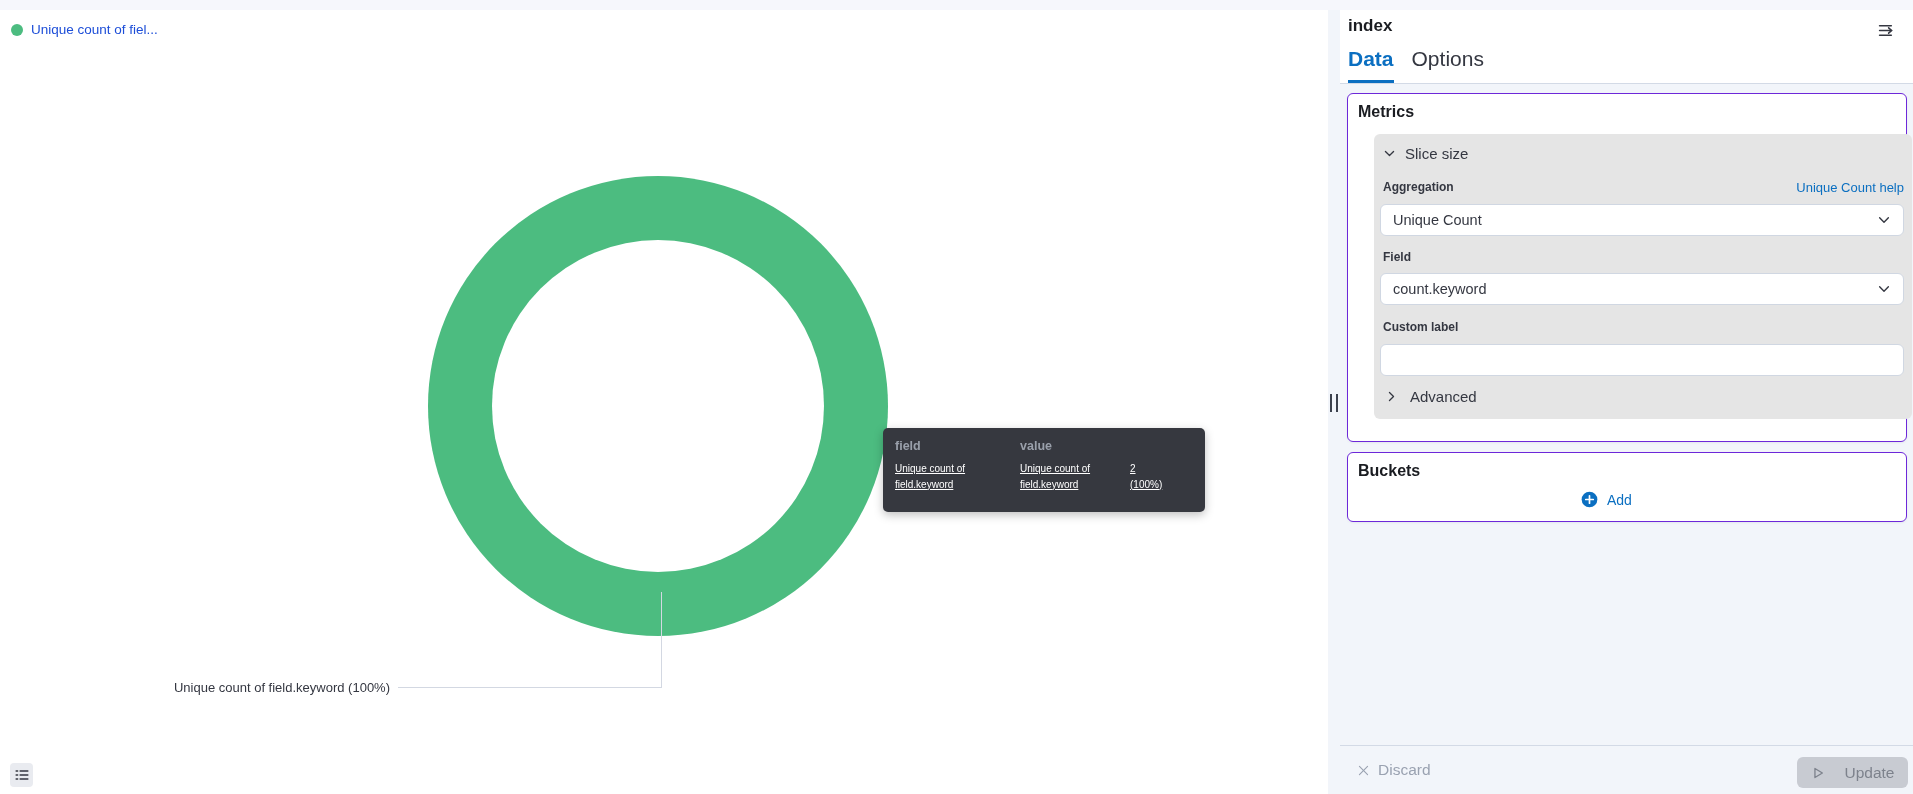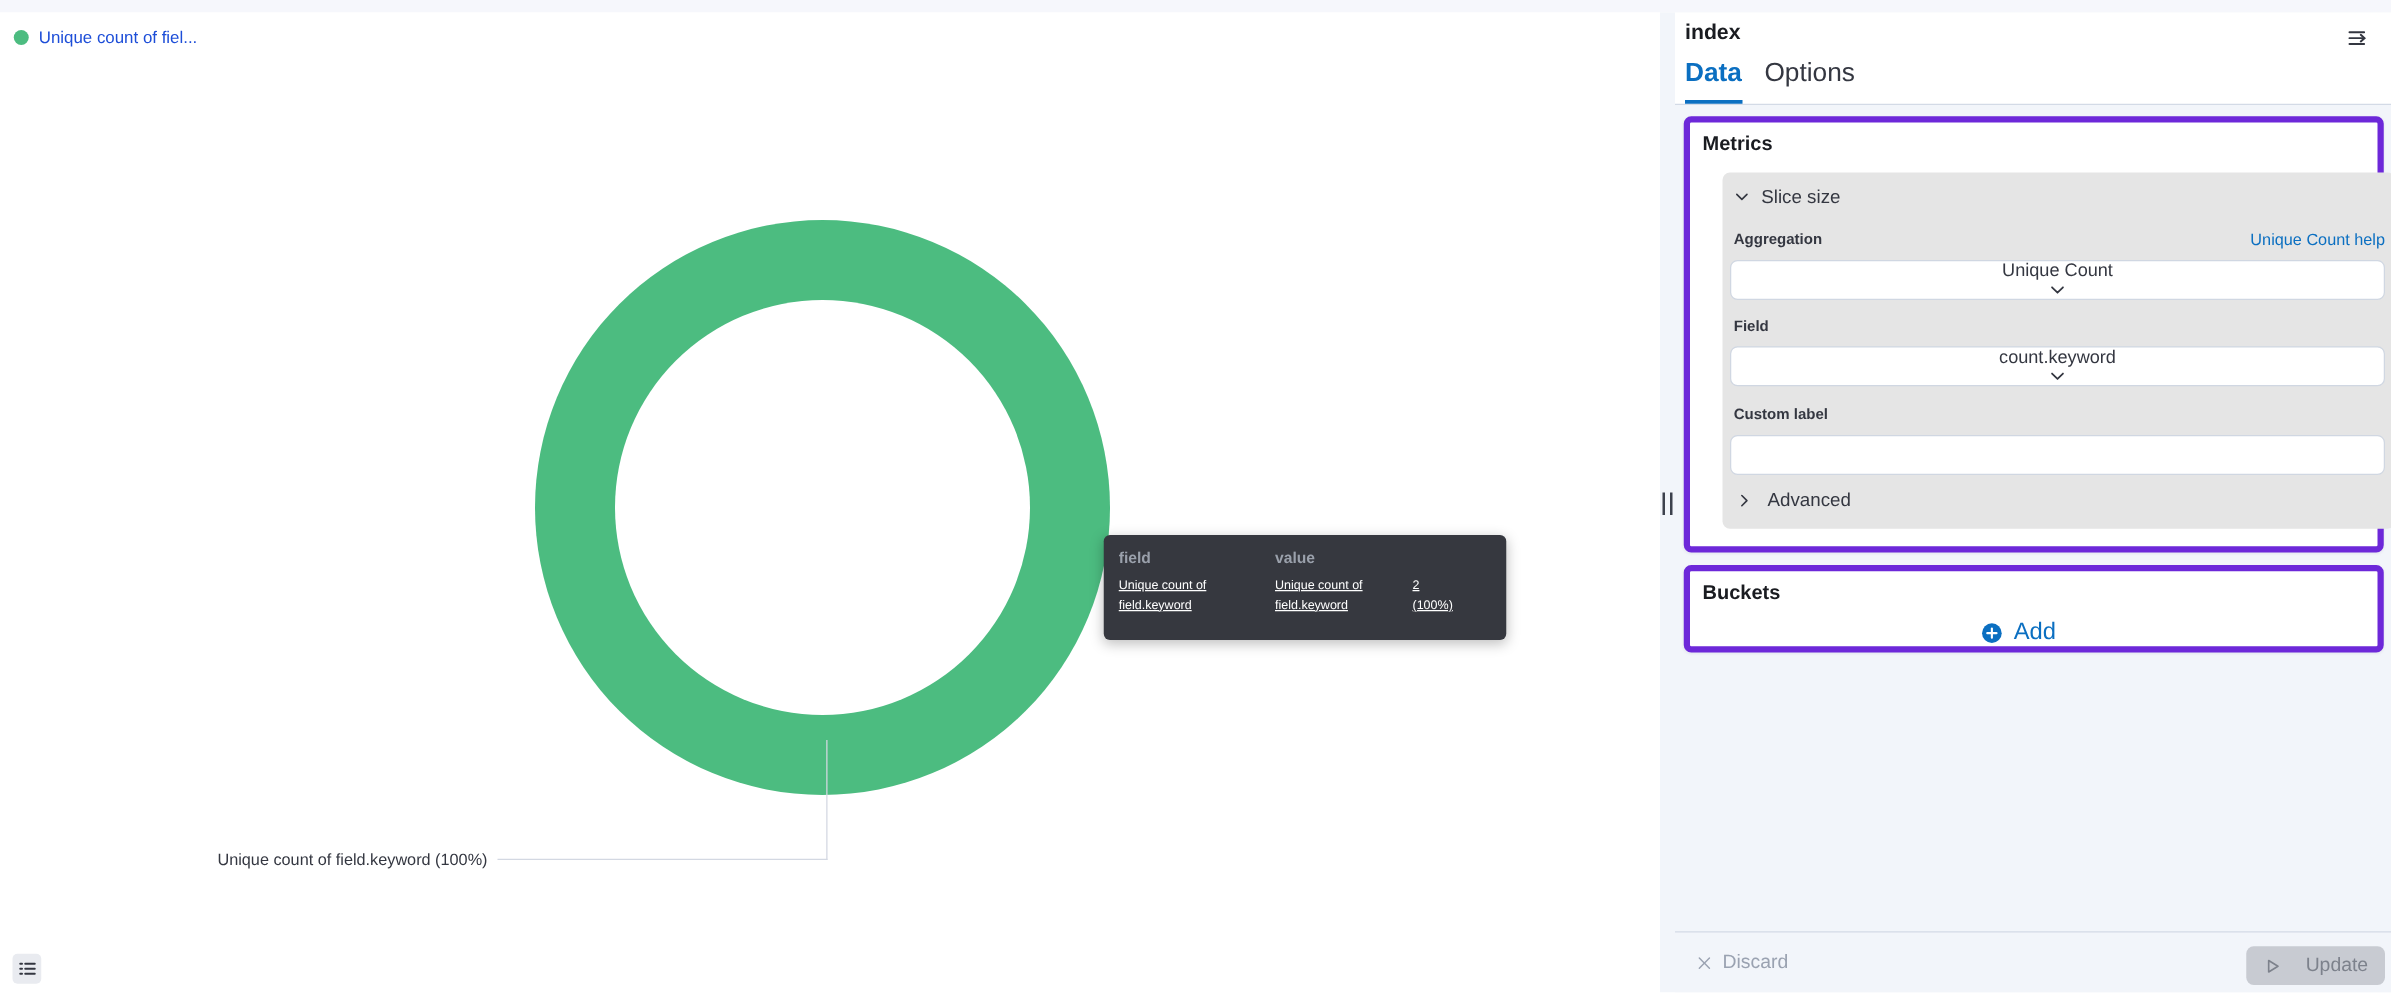--- a/index.html
+++ b/index.html
@@ -45,7 +45,7 @@
 
   .panel-body { position: absolute; left: 1340px; top: 84px; width: 573px; height: 661px; }
 
-  .card { position: absolute; left: 7px; width: 560px; background: #fff; border: 5px solid #6d28d9; border-radius: 6px; box-shadow: 0 1px 2px rgba(152,162,179,.15); }
+  .card { position: absolute; left: 7px; width: 560px; background: #fff; border: 1px solid #6d28d9; border-radius: 6px; box-shadow: 0 1px 2px rgba(152,162,179,.15); }
   .card-metrics { top: 9px; height: 349px; }
   .card-heading { position: absolute; left: 10px; top: 9px; font-size: 16px; font-weight: bold; color: #1a1c21; }
 

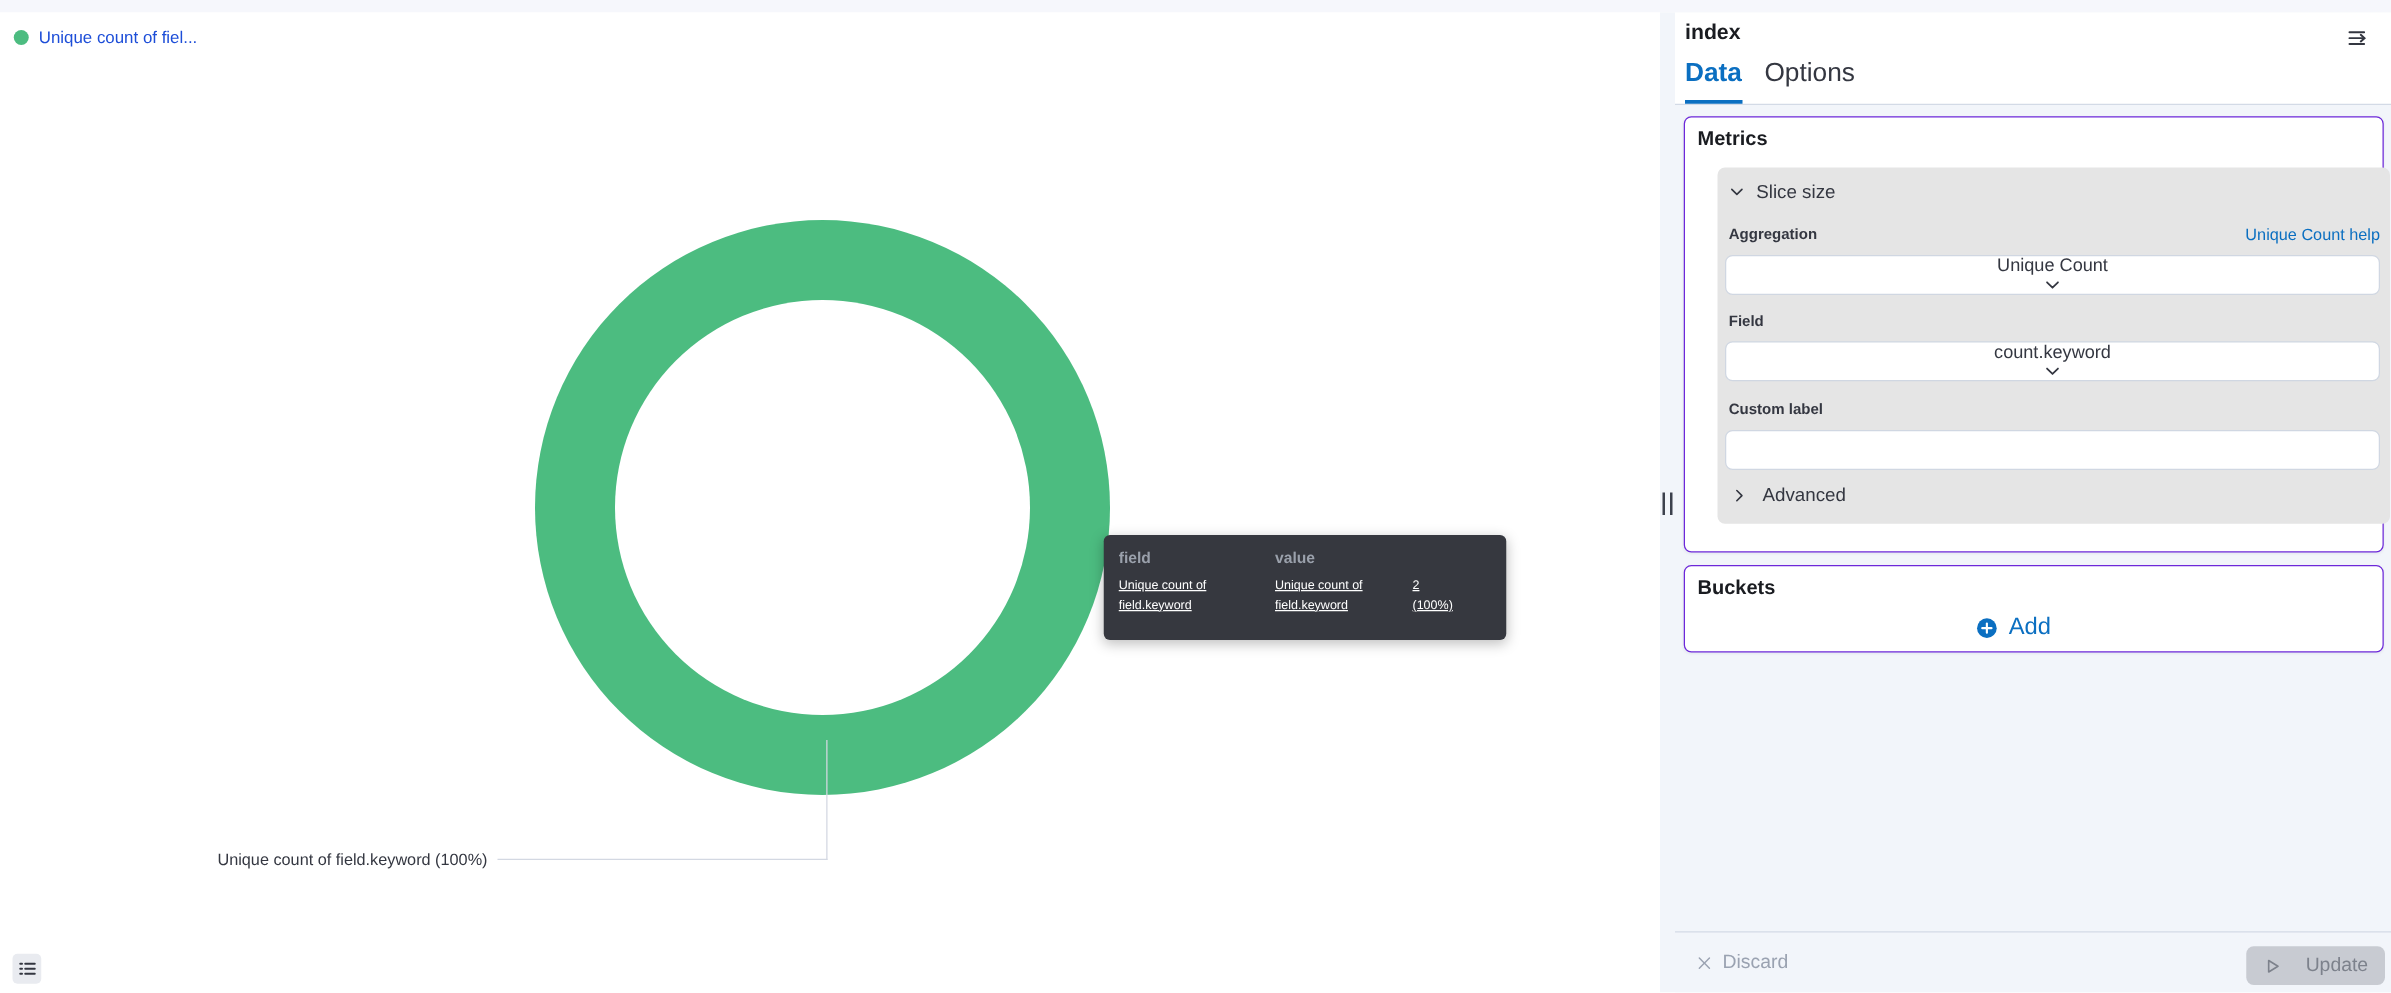--- a/index.html
+++ b/index.html
@@ -54,7 +54,7 @@
   .accordion-label { font-size: 15px; color: #343741; }
   .field-label { position: absolute; left: 9px; font-size: 12px; font-weight: bold; color: #343741; }
   .help-link { position: absolute; right: 8px; top: 46px; font-size: 13px; color: #0b6fc1; cursor: pointer; text-decoration: none; }
-  .select { position: absolute; left: 6px; width: 524px; height: 32px; background: #fff; border: 1px solid #d0d7e2; border-radius: 6px; display: flex; align-items: center; padding: 0 12px; cursor: pointer; flex-direction: column; }
+  .select { position: absolute; left: 6px; width: 524px; height: 32px; background: #fff; border: 1px solid #d0d7e2; border-radius: 6px; display: flex; align-items: center; padding: 0 12px; cursor: pointer; }
   .select-value { font-size: 14.5px; color: #343741; flex: 1; }
   .text-input { position: absolute; left: 6px; width: 524px; height: 32px; background: #fff; border: 1px solid #d0d7e2; border-radius: 6px; padding: 0 12px; font-size: 14.5px; font-family: "Liberation Sans", sans-serif; color: #343741; }
   .advanced-row { position: absolute; left: 11px; top: 254px; display: flex; align-items: center; gap: 12px; cursor: pointer; }

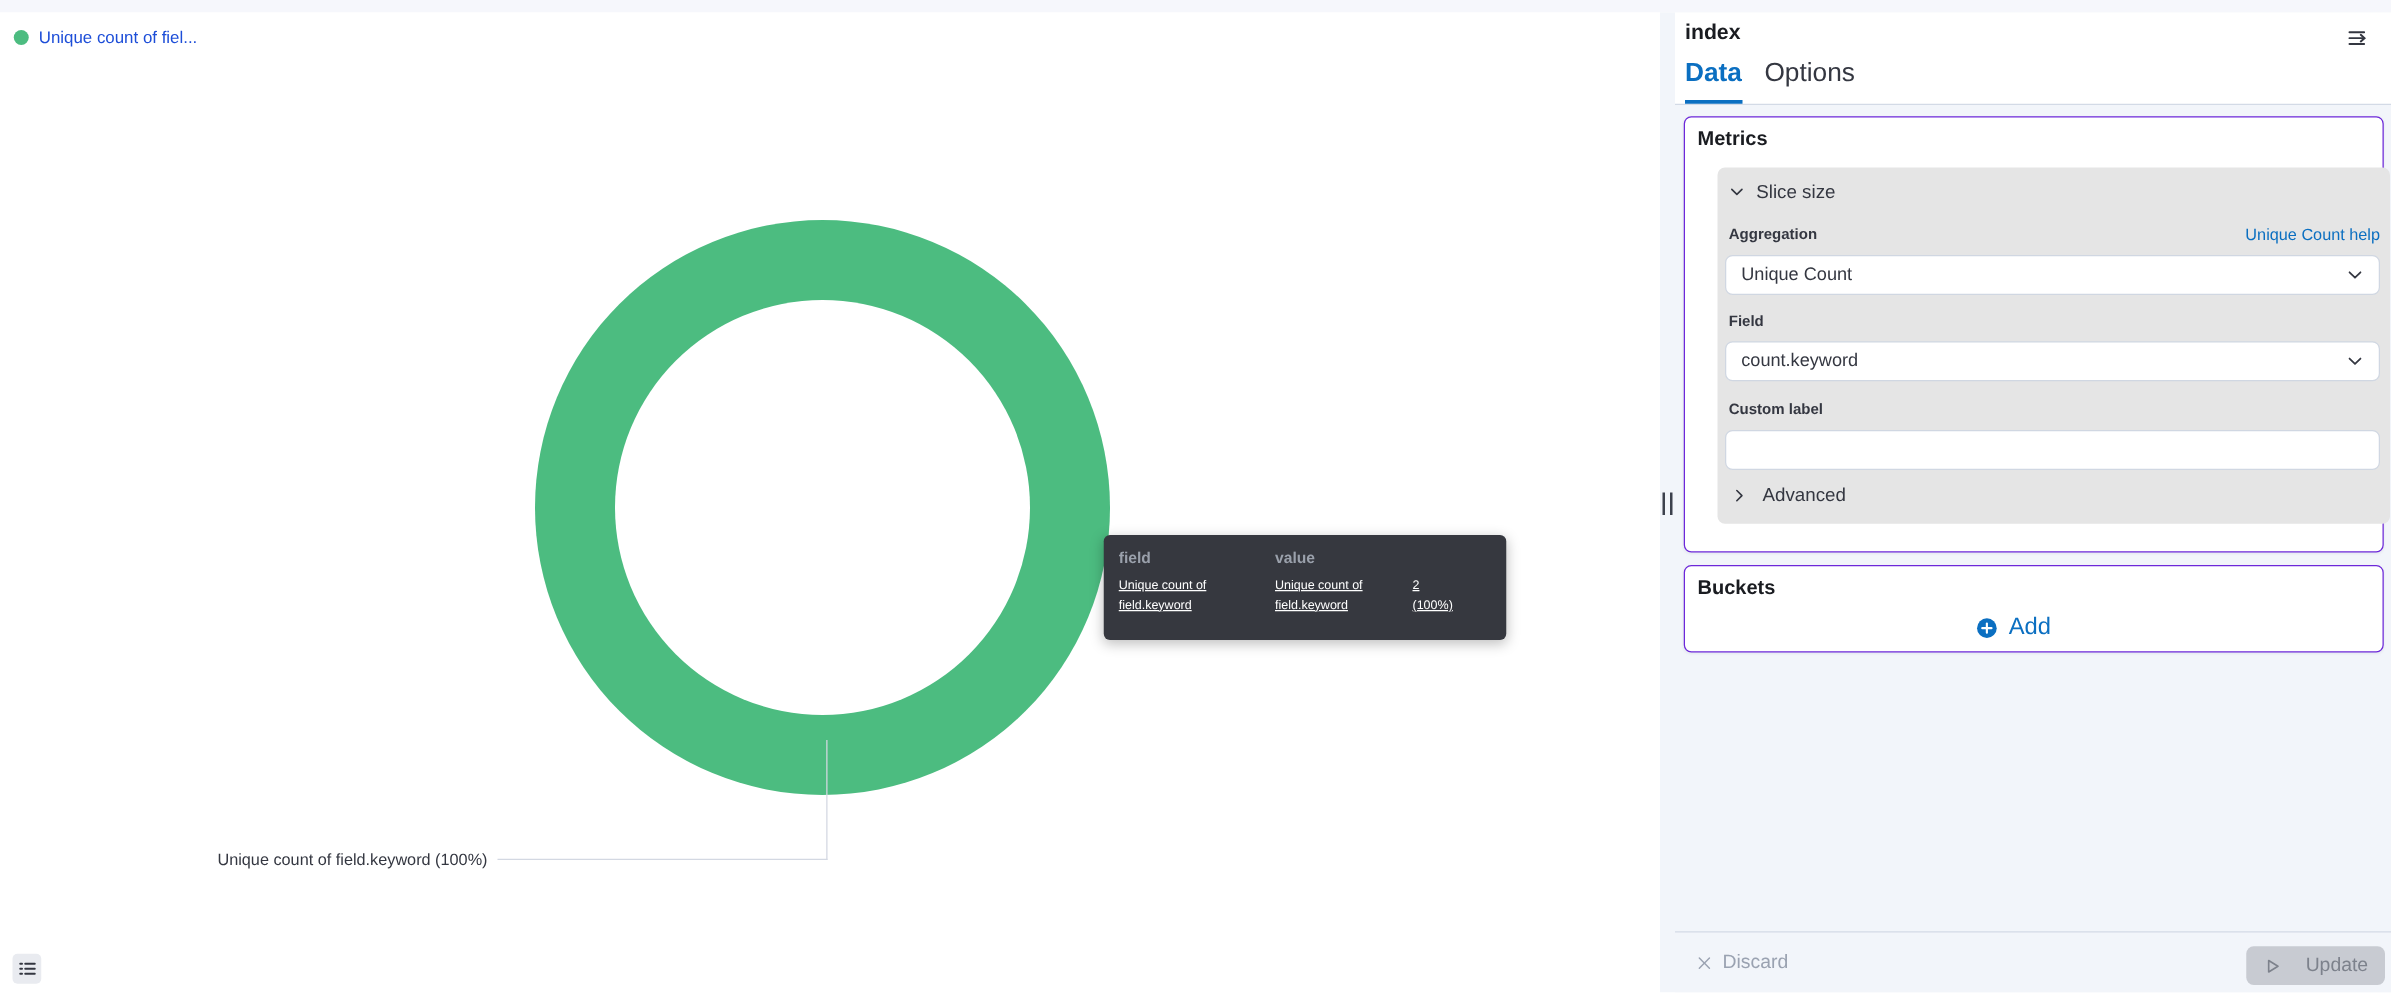--- a/index.html
+++ b/index.html
@@ -62,7 +62,7 @@
 
   .card-buckets { top: 368px; height: 70px; }
   .add-row { position: absolute; left: 233px; top: 38px; display: flex; align-items: center; gap: 9px; cursor: pointer; }
-  .add-label { font-size: 19px; color: #0b6fc1; }
+  .add-label { font-size: 14px; color: #0b6fc1; }
 
   .panel-footer { position: absolute; left: 1340px; top: 745px; width: 573px; height: 49px; border-top: 1px solid #d3dae6; background: #f2f5fa; display: flex; align-items: center; }
   .discard-btn { display: flex; align-items: center; gap: 8px; margin-left: 17px; background: none; border: none; cursor: pointer; font-family: "Liberation Sans", sans-serif; }

